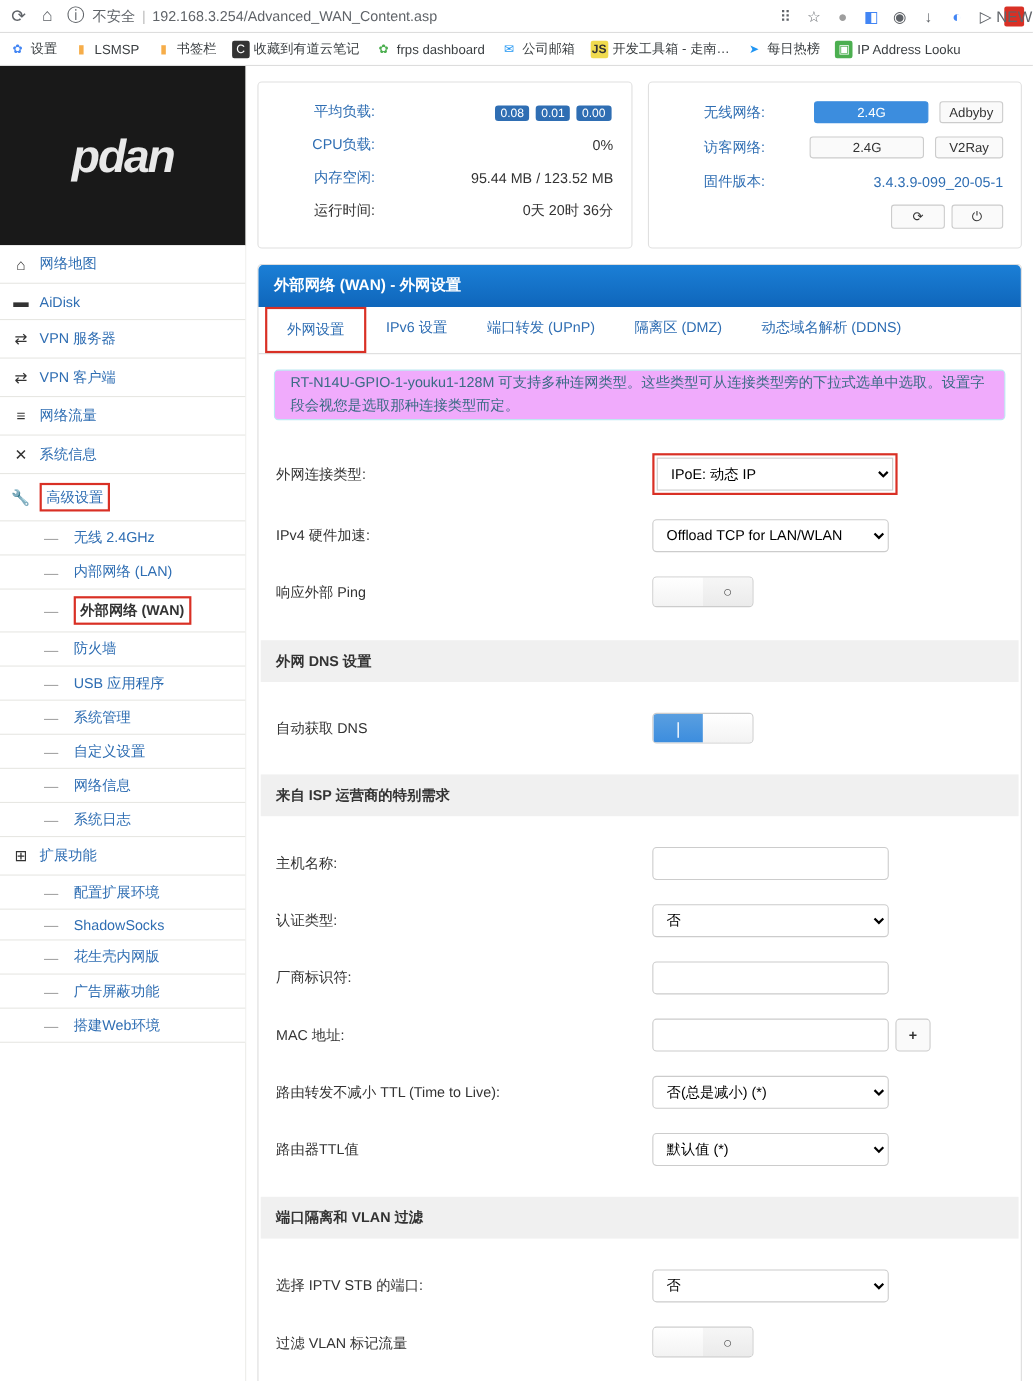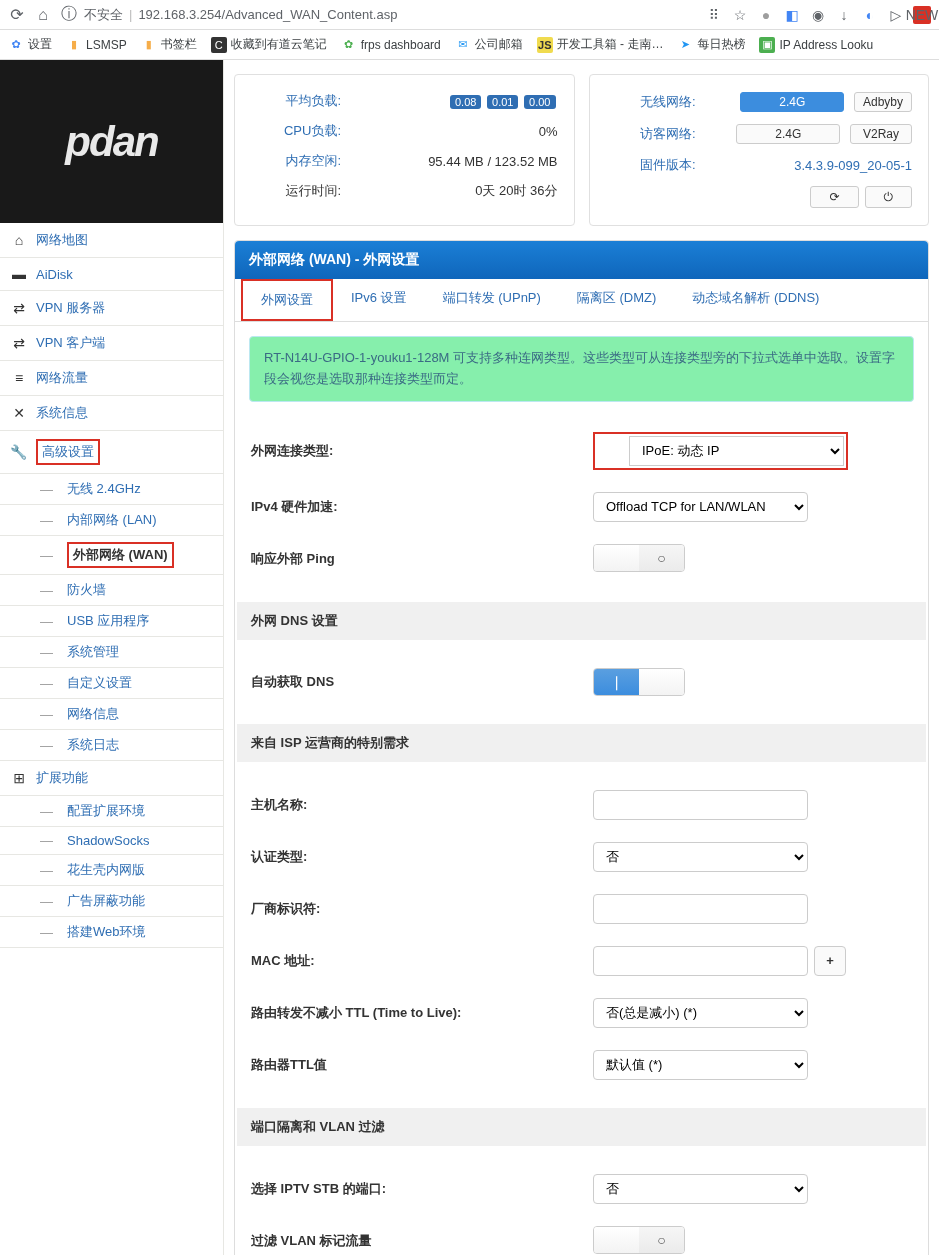--- a/index.html
+++ b/index.html
@@ -67,7 +67,7 @@
 .tabs a.active { border: 2px solid #d93025; border-radius: 0; }
 .panel-body { padding: 14px; }
 
-.info-box { background: #86efac; border: 1px solid #bce8f1; border-radius: 4px; padding: 11px 14px; color: #3a6b84; font-size: 13px; line-height: 1.6; margin-bottom: 18px; }
+.info-box { background: #f0abfc; border: 1px solid #bce8f1; border-radius: 4px; padding: 1px 14px; color: #3a6b84; font-size: 13px; line-height: 1.6; margin-bottom: 18px; }
 
 .form-table { width: 100%; }
 .form-table td { padding: 10px 0; vertical-align: middle; }

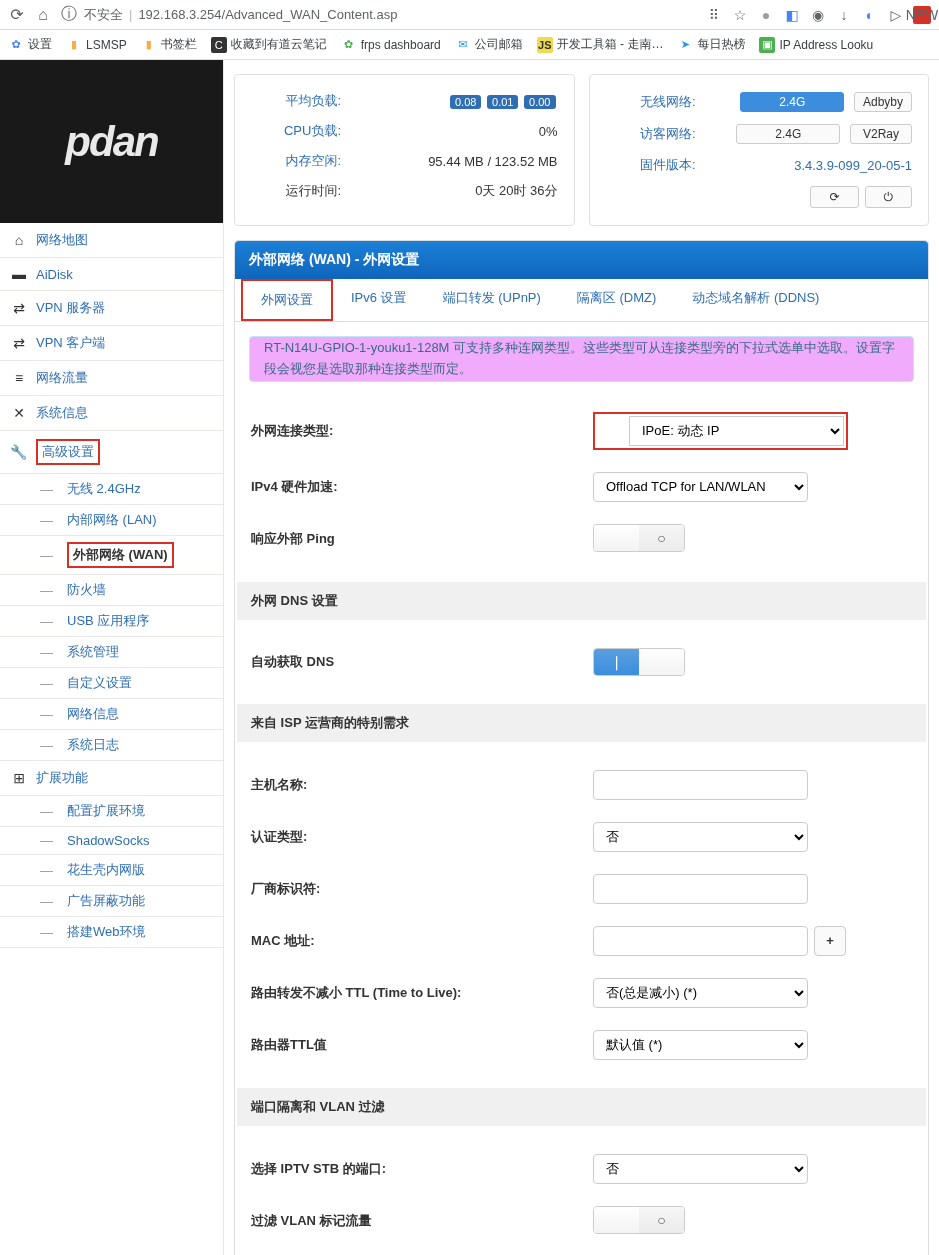--- a/index.html
+++ b/index.html
@@ -71,7 +71,7 @@
 
 .form-table { width: 100%; }
 .form-table td { padding: 10px 0; vertical-align: middle; }
-.form-table td.lbl { width: 340px; color: #333; font-weight: bold; font-size: 13px; }
+.form-table td.lbl { width: 340px; color: #333; font-weight: normal; font-size: 13px; }
 .form-table td.ctl { }
 .section-header { background: #f0f0f0; padding: 10px 14px; margin: 6px -14px; font-weight: bold; font-size: 13px; }
 select, input[type=text] { width: 215px; height: 30px; border: 1px solid #ccc; border-radius: 4px; padding: 0 8px; font-size: 13px; background: #fff; }

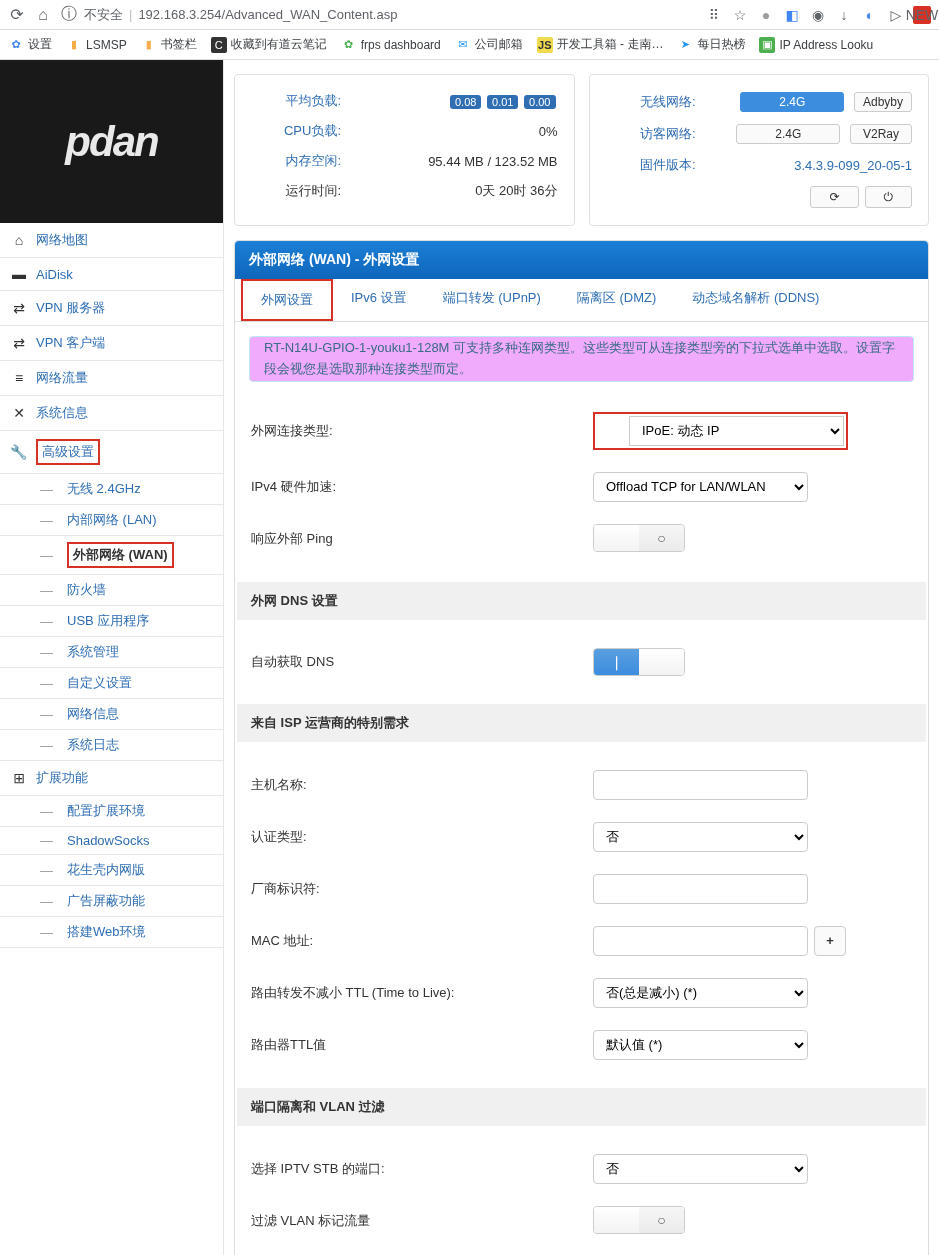--- a/index.html
+++ b/index.html
@@ -76,7 +76,7 @@
 .section-header { background: #f0f0f0; padding: 10px 14px; margin: 6px -14px; font-weight: bold; font-size: 13px; }
 select, input[type=text] { width: 215px; height: 30px; border: 1px solid #ccc; border-radius: 4px; padding: 0 8px; font-size: 13px; background: #fff; }
 .select-highlight { border: 2px solid #d93025; border-radius: 0; padding: 2px; display: inline-block; }
-.select-highlight select { border-radius: 0; border: 1px solid #ccc; margin-left: 32px; }
+.select-highlight select { border-radius: 0; border: 1px solid #ccc; }
 
 
 .tog-wrap { display: inline-flex; width: 92px; height: 28px; border: 1px solid #ccc; border-radius: 4px; overflow: hidden; }

